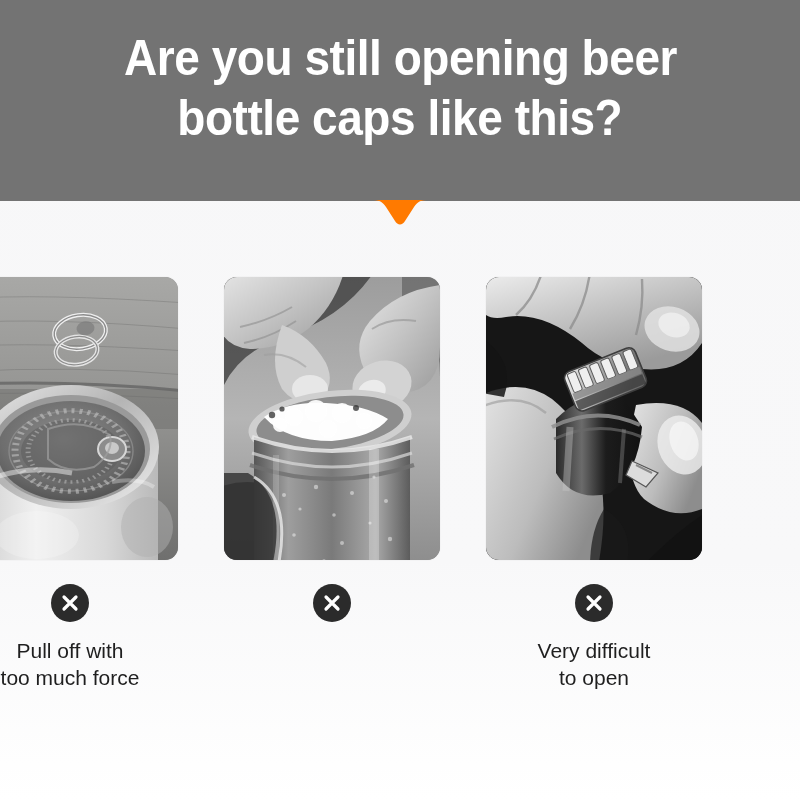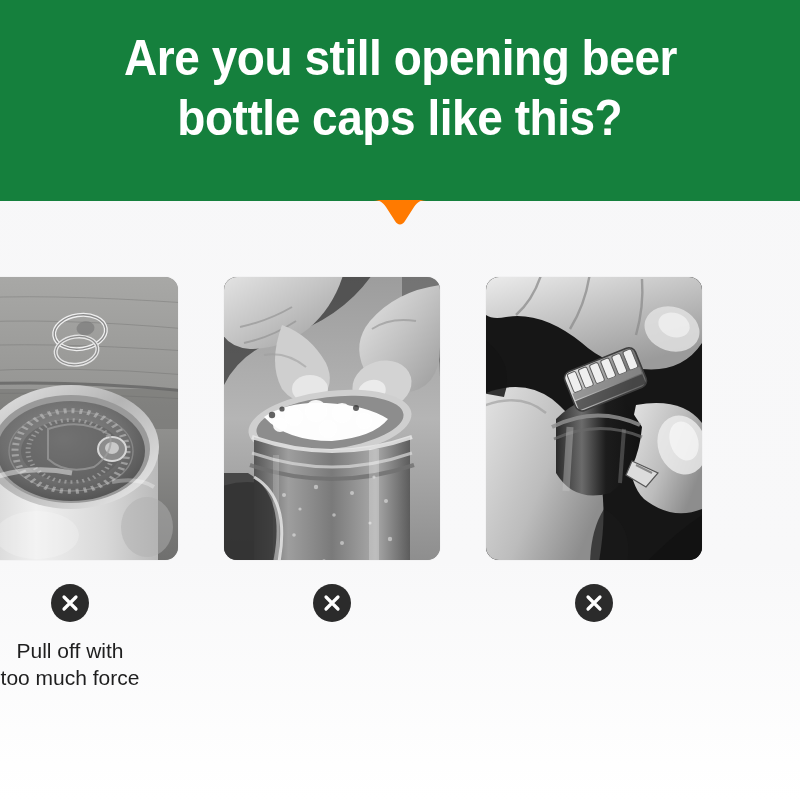--- a/index.html
+++ b/index.html
@@ -23,7 +23,7 @@
     left: 0;
     width: 800px;
     height: 201px;
-    background: #15803d;
+    background: #737373;
     display: flex;
     flex-direction: column;
     align-items: center;

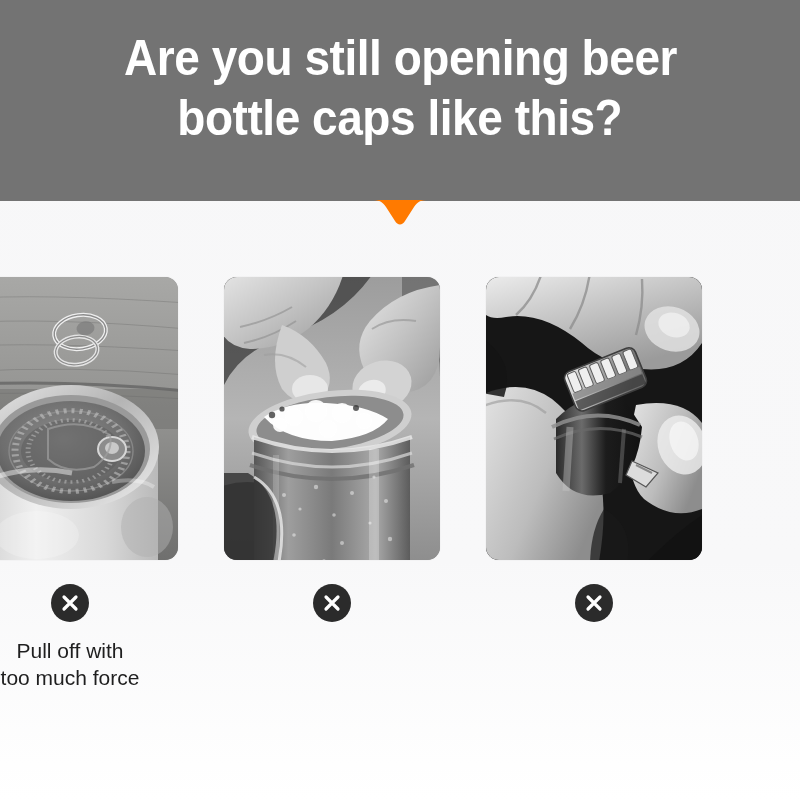--- a/index.html
+++ b/index.html
@@ -394,6 +394,8 @@
       </svg>
     </div>
 
+    <div class="caption">Very difficult
+to open</div>
   </div>
 
 </div>

